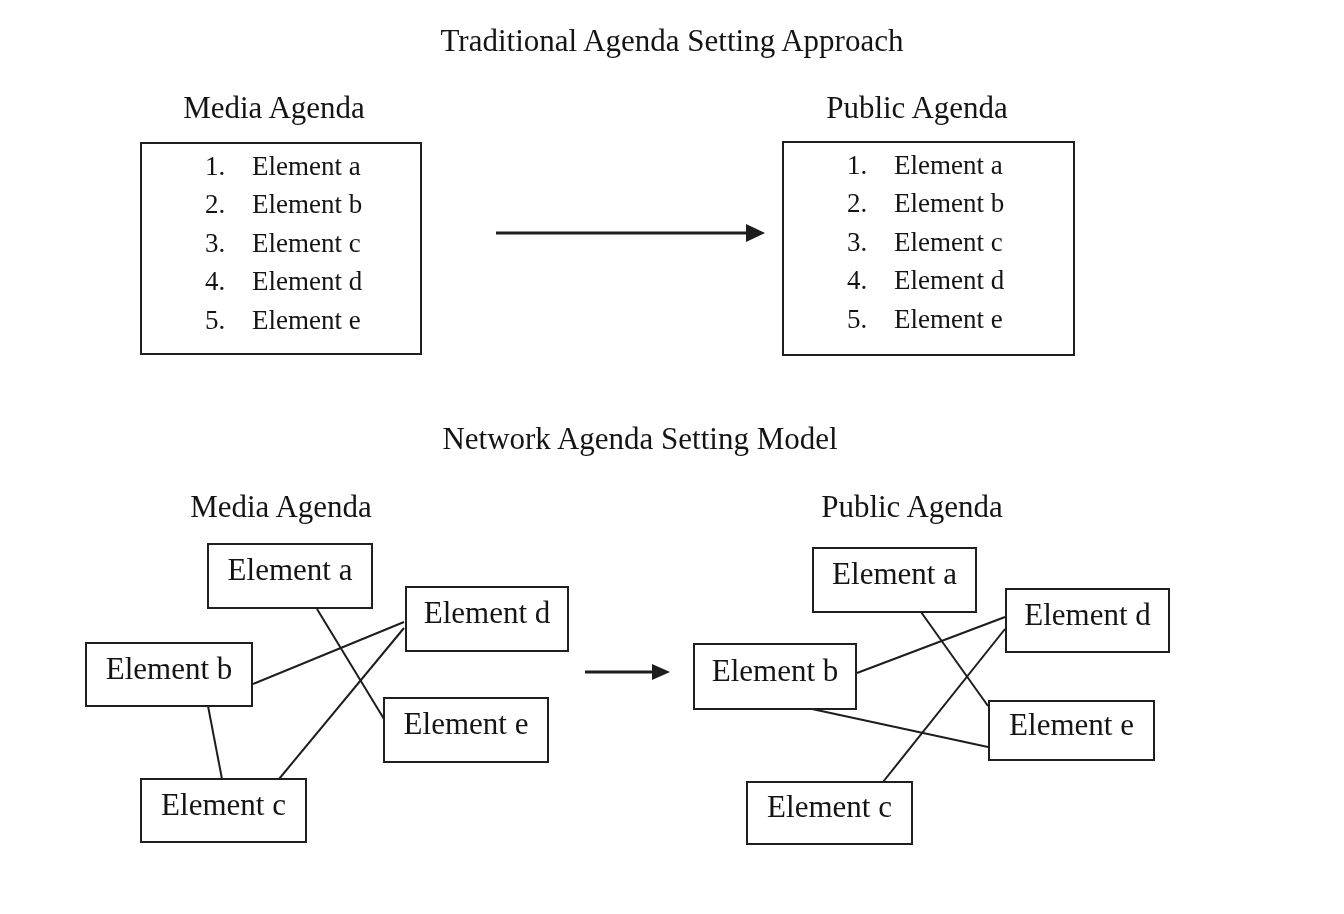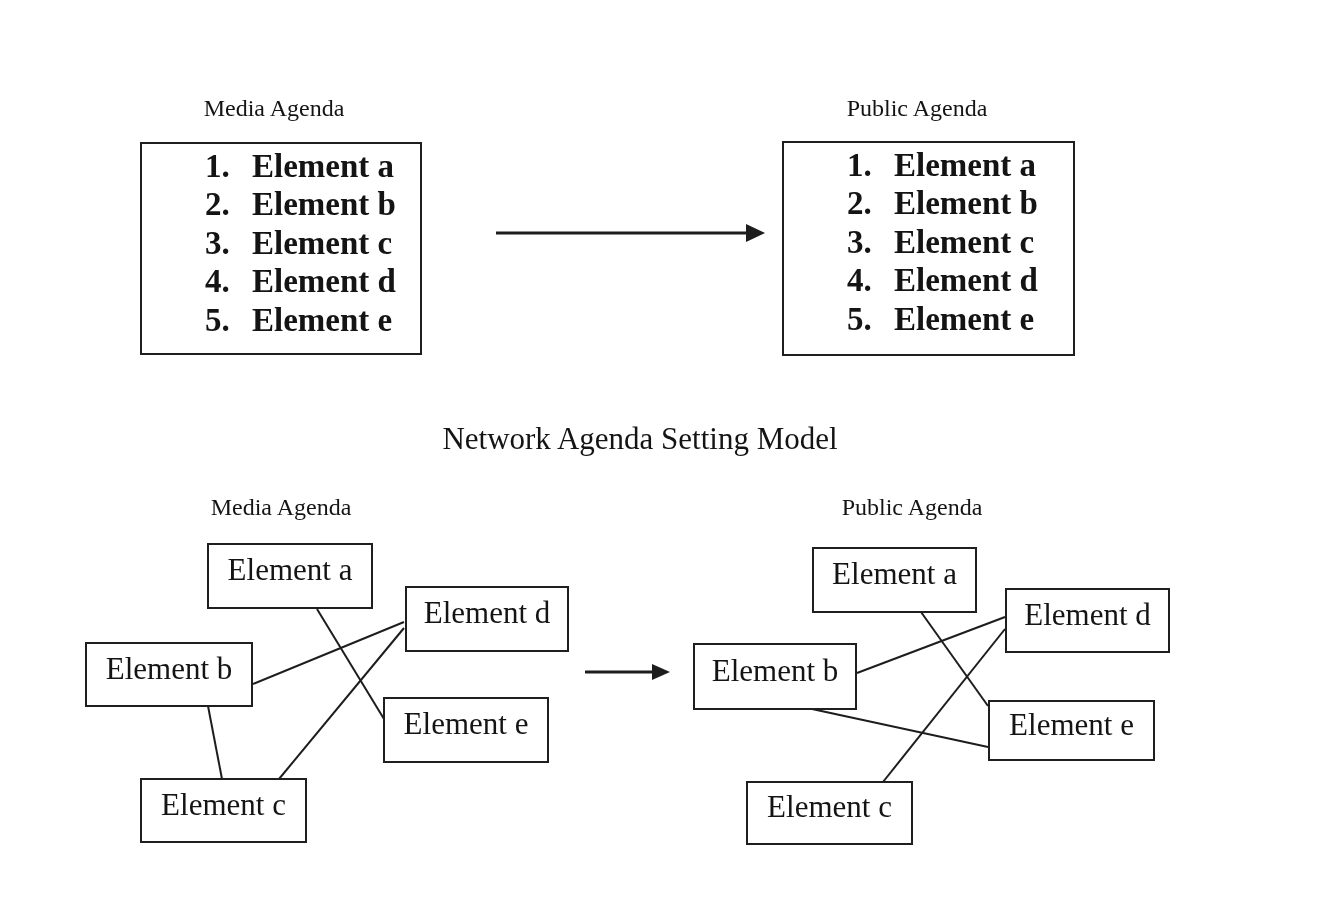--- a/index.html
+++ b/index.html
@@ -95,6 +95,7 @@
     </g>
   </svg>
 
+  <div class="title" style="left:0; top:23px; width:1344px;">Traditional Agenda Setting Approach</div>
 
   <div class="heading" style="left:124px; top:90px; width:300px;">Media Agenda</div>
   <div class="heading" style="left:767px; top:90px; width:300px;">Public Agenda</div>

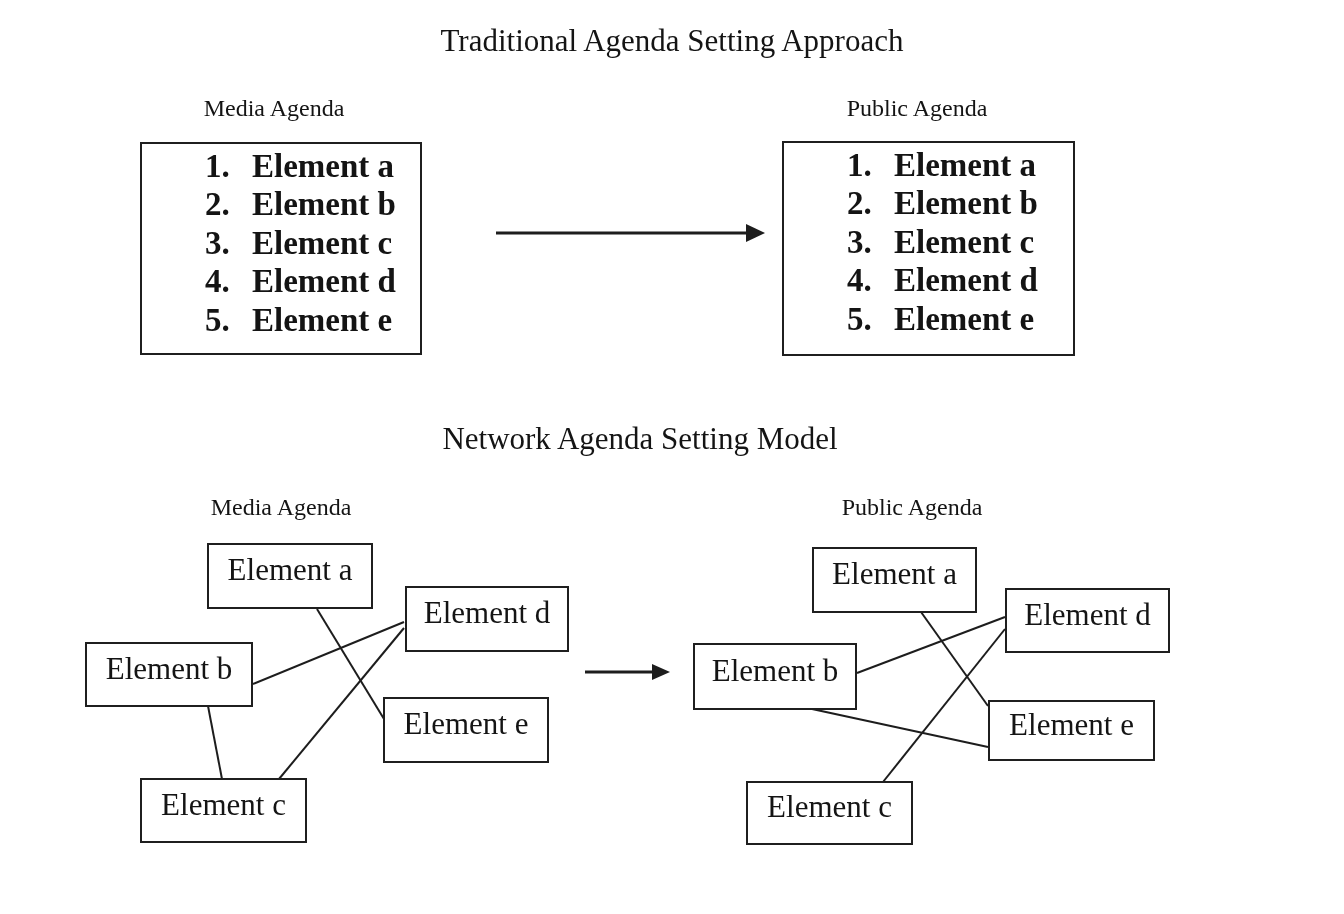--- a/index.html
+++ b/index.html
@@ -28,7 +28,7 @@
   }
   .heading {
     position: absolute;
-    font-size: 24px;
+    font-size: 31px;
     line-height: 36px;
     text-align: center;
     white-space: nowrap;

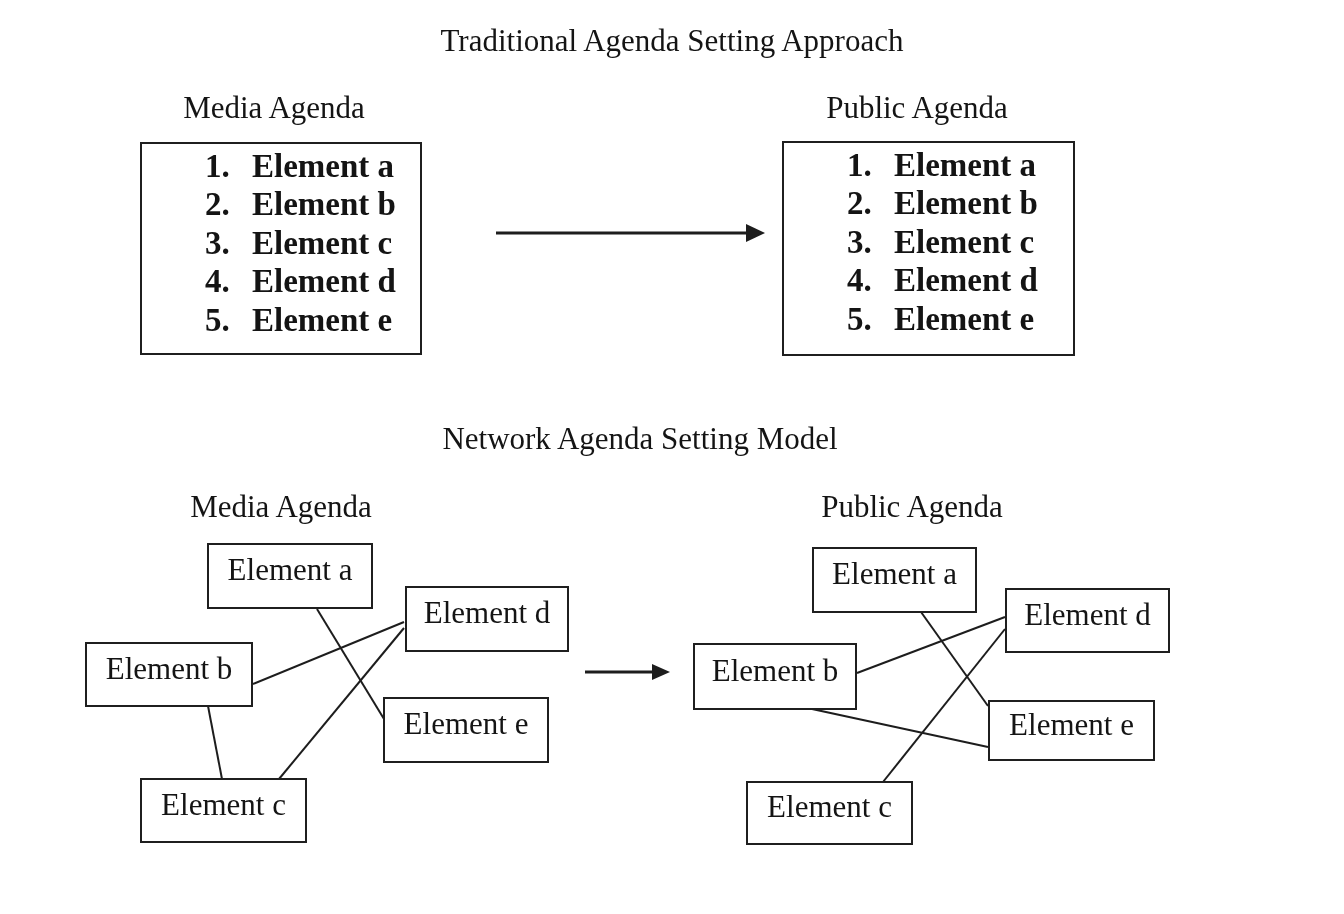--- a/index.html
+++ b/index.html
@@ -45,9 +45,8 @@
   .row {
     height: 38.4px;
     line-height: 38.4px;
-    font-size: 33px;
+    font-size: 27px;
     white-space: nowrap;
-    font-weight: bold;
   }
   .row .num {
     display: inline-block;

